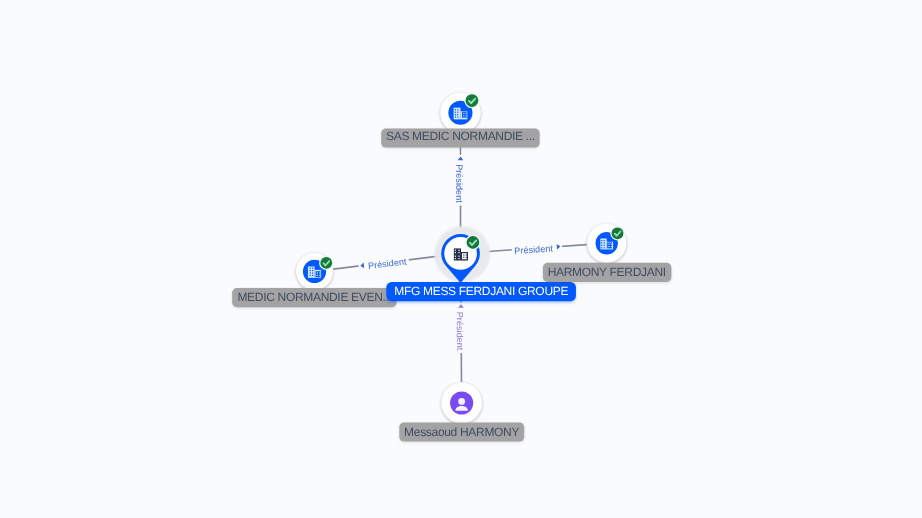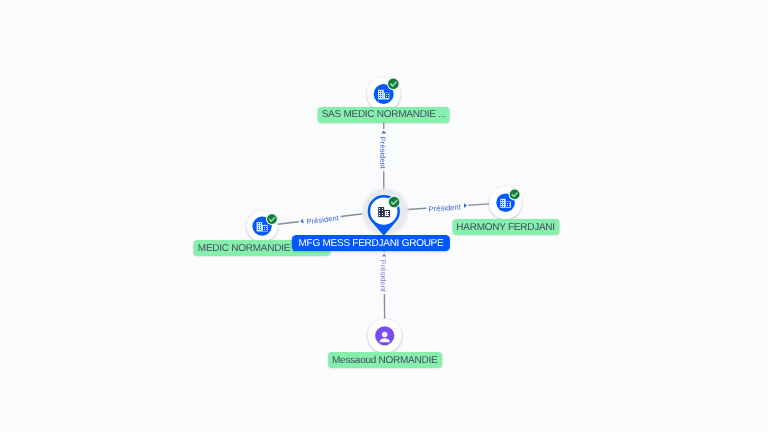--- a/index.html
+++ b/index.html
@@ -12,7 +12,7 @@
   .nodelabel{position:absolute;transform-style:preserve-3d;white-space:nowrap;font-size:10px;line-height:11px;
      letter-spacing:-0.26px;padding:2.4px 5.5px 2.5px 5.5px;border-radius:4px;
      transform:translate3d(-50%,0,0);backface-visibility:hidden;}
-  .nodelabel.plain{background:#86efac;padding-left:4.3px;padding-right:4.3px;color:#444a63;box-shadow:0 1px 2px rgba(60,64,84,0.10),0 0 0 0.5px rgba(60,64,84,0.03);}
+  .nodelabel.plain{background:#a3a3a3;padding-left:4.3px;padding-right:4.3px;color:#444a63;box-shadow:0 1px 2px rgba(60,64,84,0.10),0 0 0 0.5px rgba(60,64,84,0.03);}
   .nodelabel.sel{background:#0259fb;color:#ffffff;padding-left:6.6px;padding-right:6.6px;border-radius:4.5px;box-shadow:0 1px 2px rgba(2,89,251,0.28);}
 </style>
 </head>

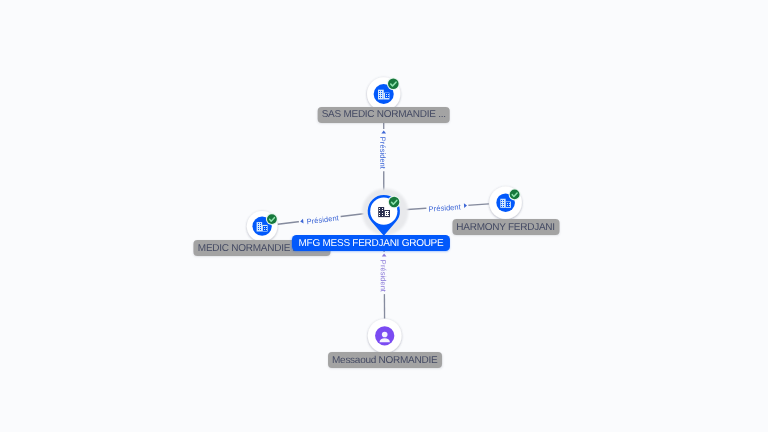--- a/index.html
+++ b/index.html
@@ -198,7 +198,7 @@
   <div id="labels">
       <div class="nodelabel plain" style="left: 383.7px; top: 106.8px;">SAS MEDIC NORMANDIE ...</div>
       <div class="nodelabel plain" style="left: 262.1px; top: 240.2px;">MEDIC NORMANDIE EVEN...</div>
-      <div class="nodelabel sel" style="left: 371px; top: 235.2px;">MFG MESS FERDJANI GROUPE</div>
+      <div class="nodelabel sel" style="left: 401px; top: 235.2px;">MFG MESS FERDJANI GROUPE</div>
       <div class="nodelabel plain" style="left: 505.6px; top: 219.3px;">HARMONY FERDJANI</div>
       <div class="nodelabel plain" style="left: 384.7px; top: 352.3px;">Messaoud NORMANDIE</div>
     </div>

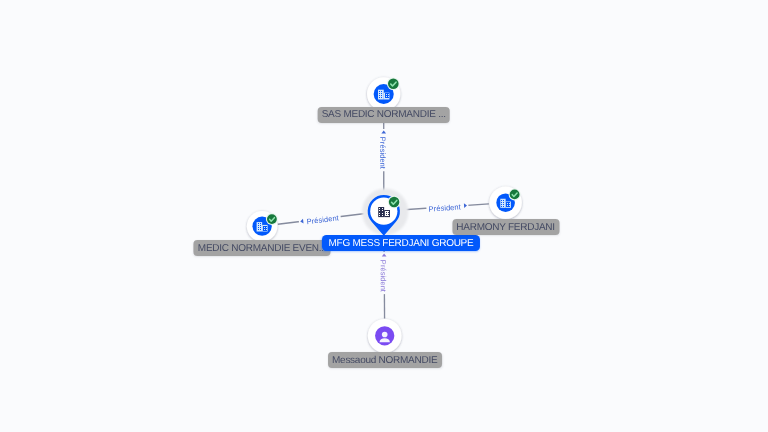--- a/index.html
+++ b/index.html
@@ -200,7 +200,7 @@
       <div class="nodelabel plain" style="left: 262.1px; top: 240.2px;">MEDIC NORMANDIE EVEN...</div>
       <div class="nodelabel sel" style="left: 401px; top: 235.2px;">MFG MESS FERDJANI GROUPE</div>
       <div class="nodelabel plain" style="left: 505.6px; top: 219.3px;">HARMONY FERDJANI</div>
-      <div class="nodelabel plain" style="left: 384.7px; top: 352.3px;">Messaoud NORMANDIE</div>
+      <div class="nodelabel plain" style="left: 384.7px; top: 352.3px;">Messaoud HARMONY</div>
     </div>
 </div>
 

